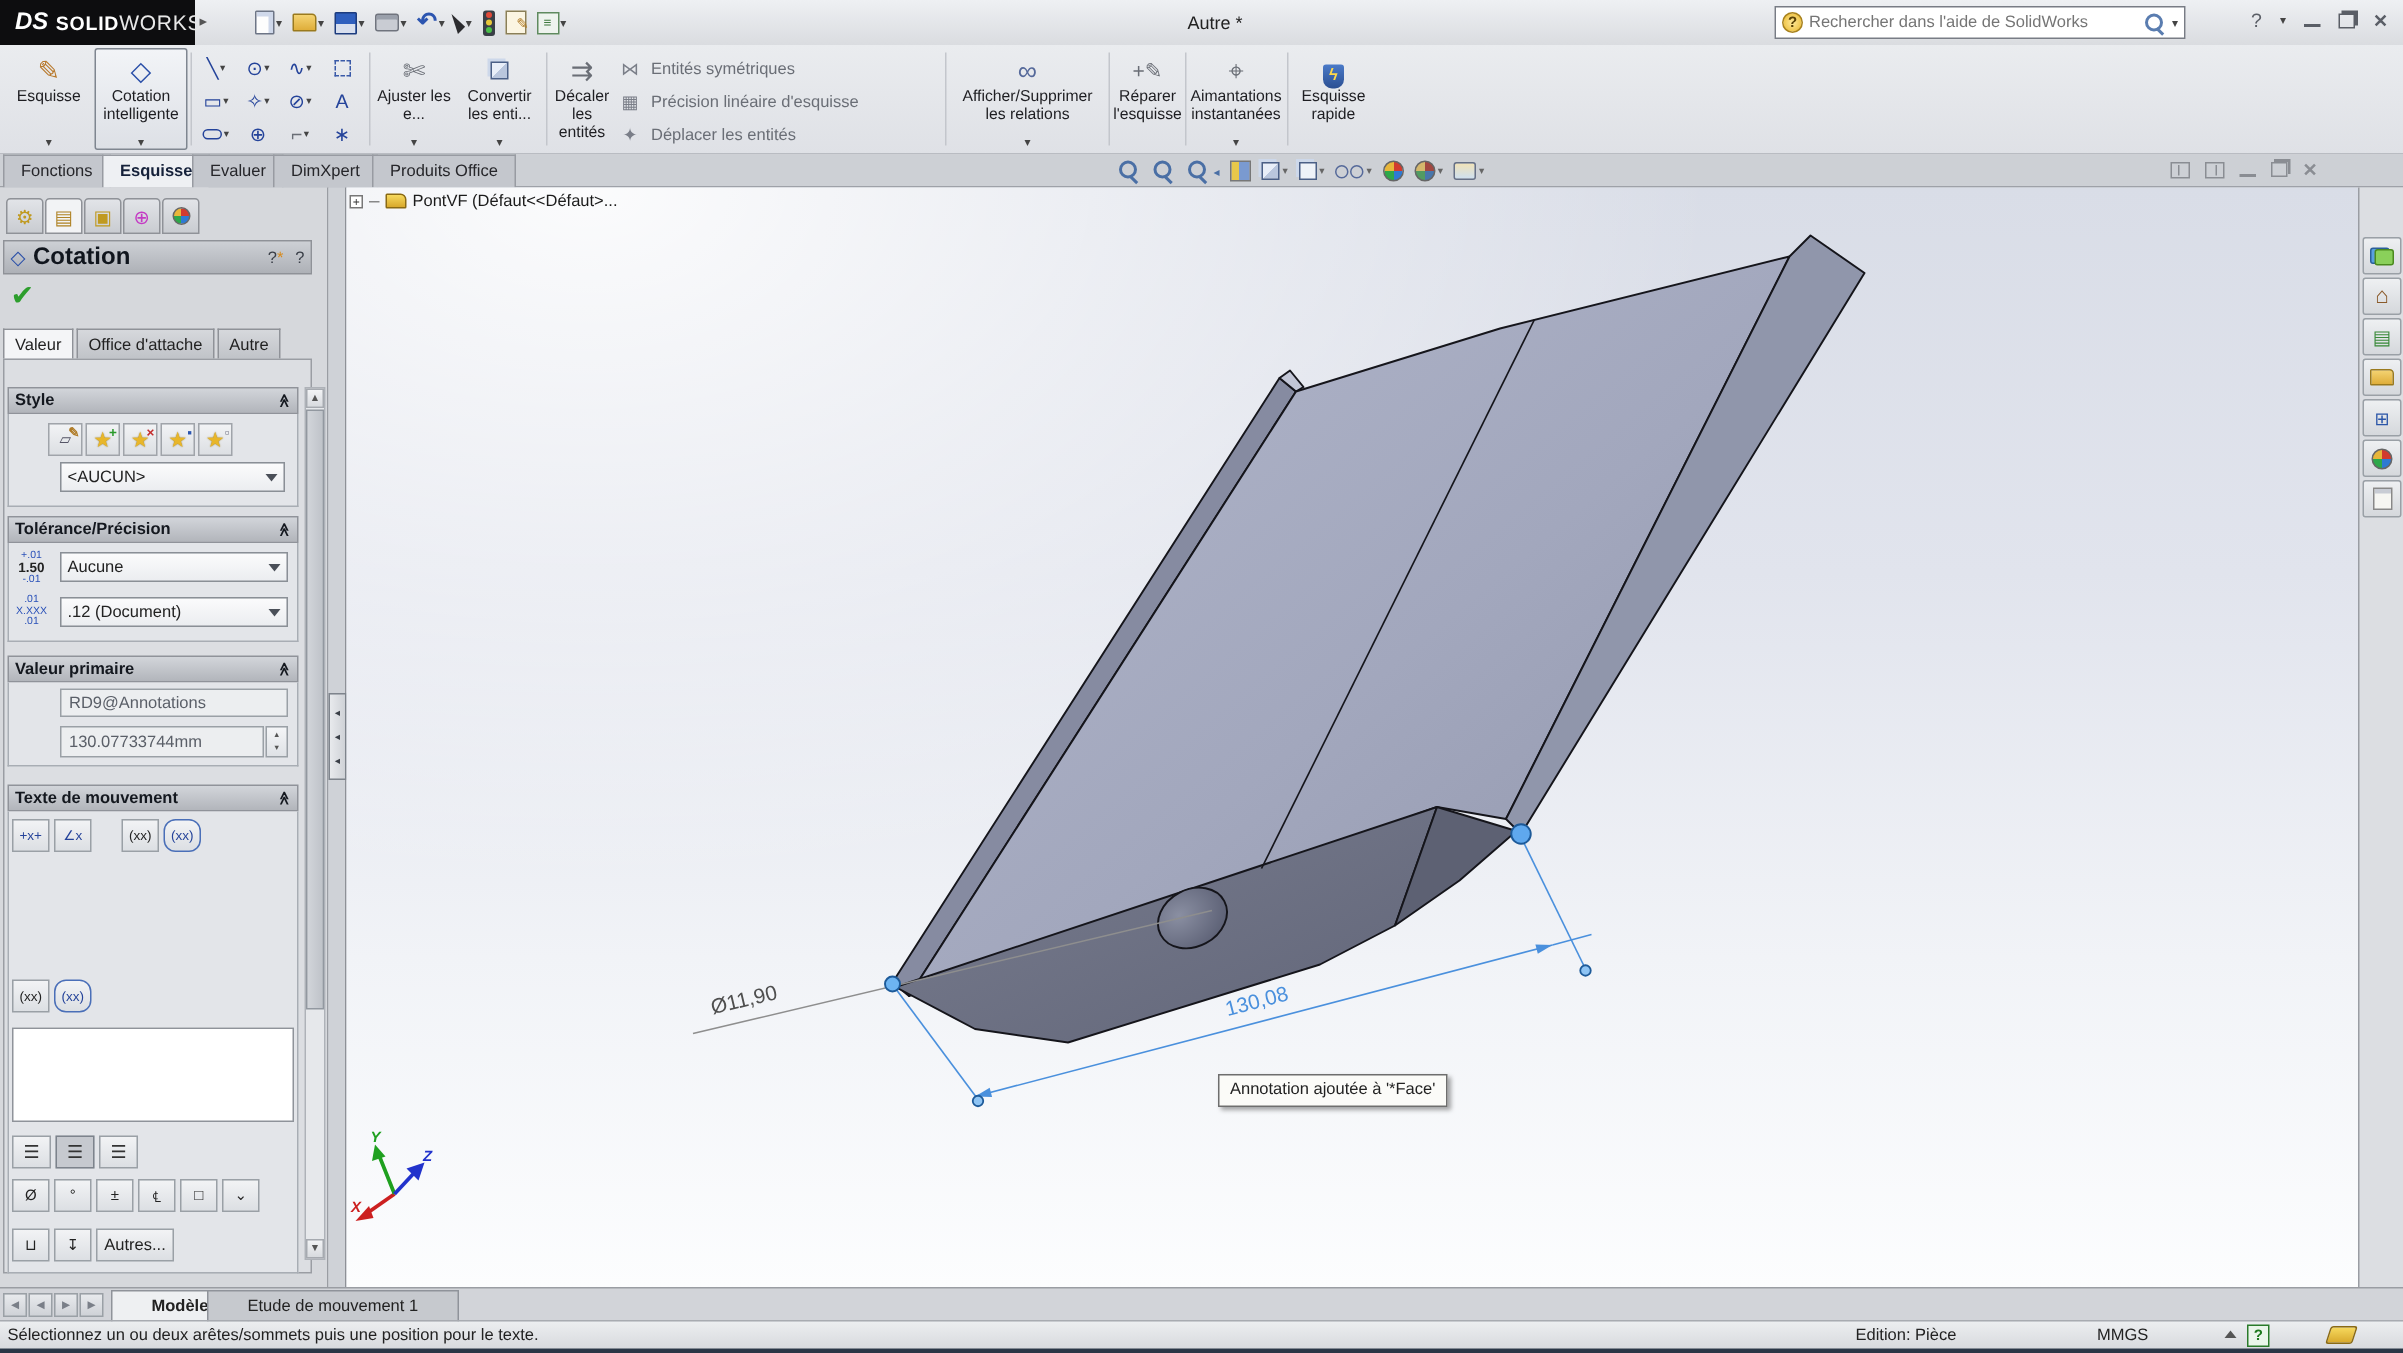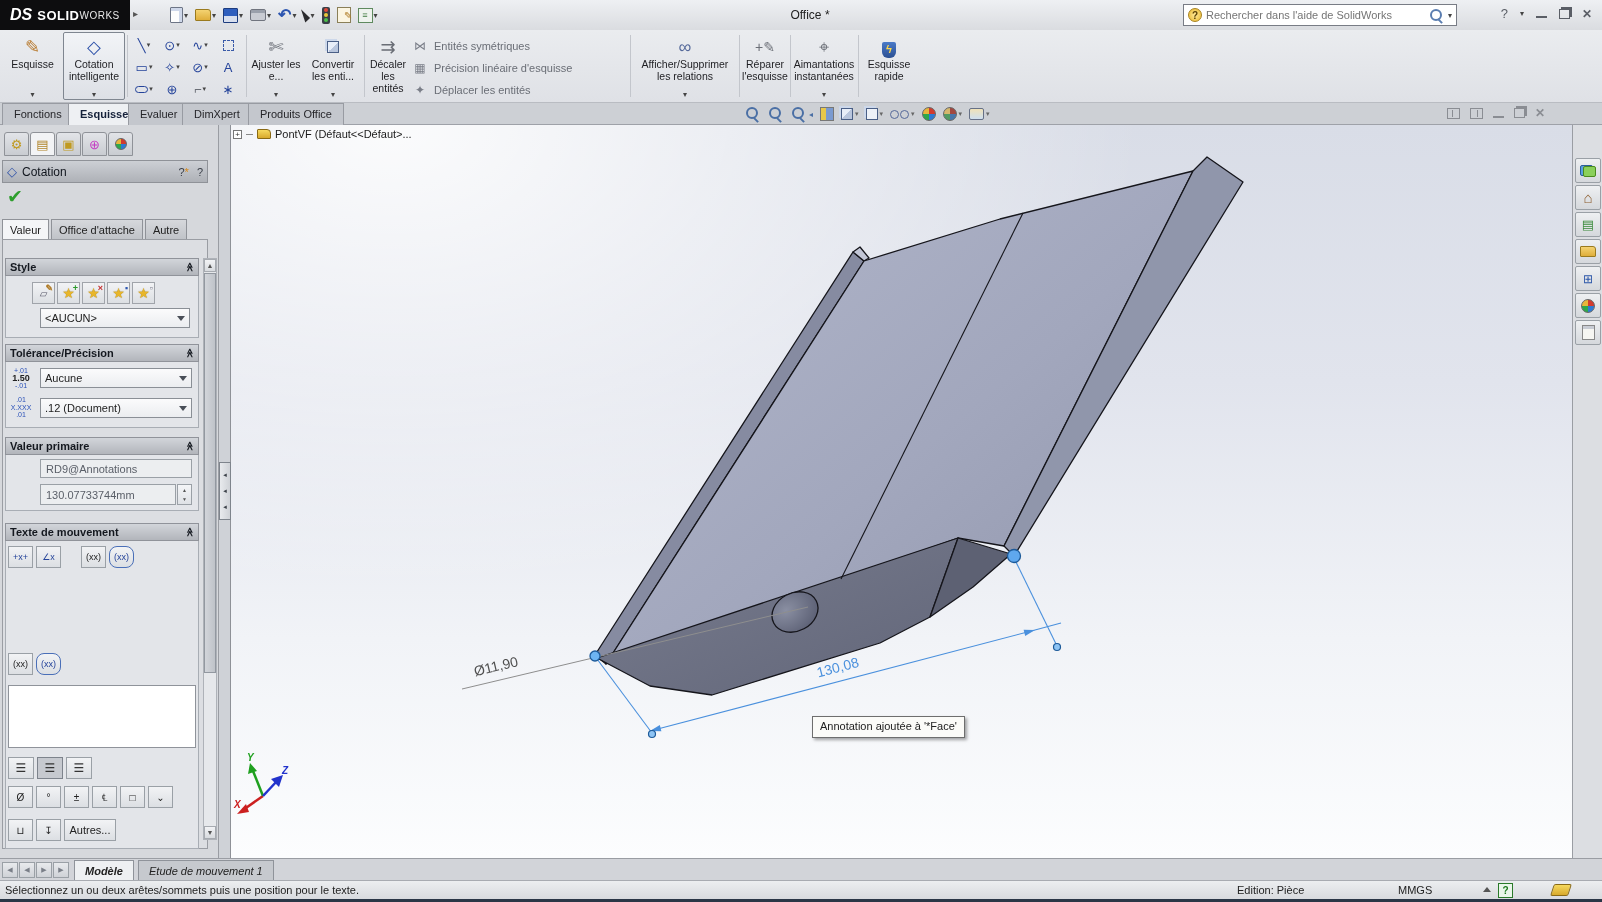--- a/index.html
+++ b/index.html
@@ -13,7 +13,7 @@
     color:#fff; display:flex; align-items:center; padding-left:10px; }
   .sw-logo .ds { font-style:italic; font-weight:bold; font-size:16px; margin-right:5px; }
   .sw-logo .solid { font-weight:bold; font-size:13px; letter-spacing:.5px; }
-  .sw-logo .works { font-weight:normal; font-size:10px; letter-spacing:.5px; color:#e8e8e8; }
+  .sw-logo .works { font-weight:normal; font-size:14px; letter-spacing:.5px; color:#e8e8e8; }
   .menu-expand { position:absolute; left:133px; top:8px; color:#555; font-size:10px; }
   .qat { position:absolute; left:168px; top:2px; height:26px; display:flex; align-items:center; gap:3px; }
   .qat-btn { display:flex; align-items:center; height:24px; padding:0 2px; gap:1px; }

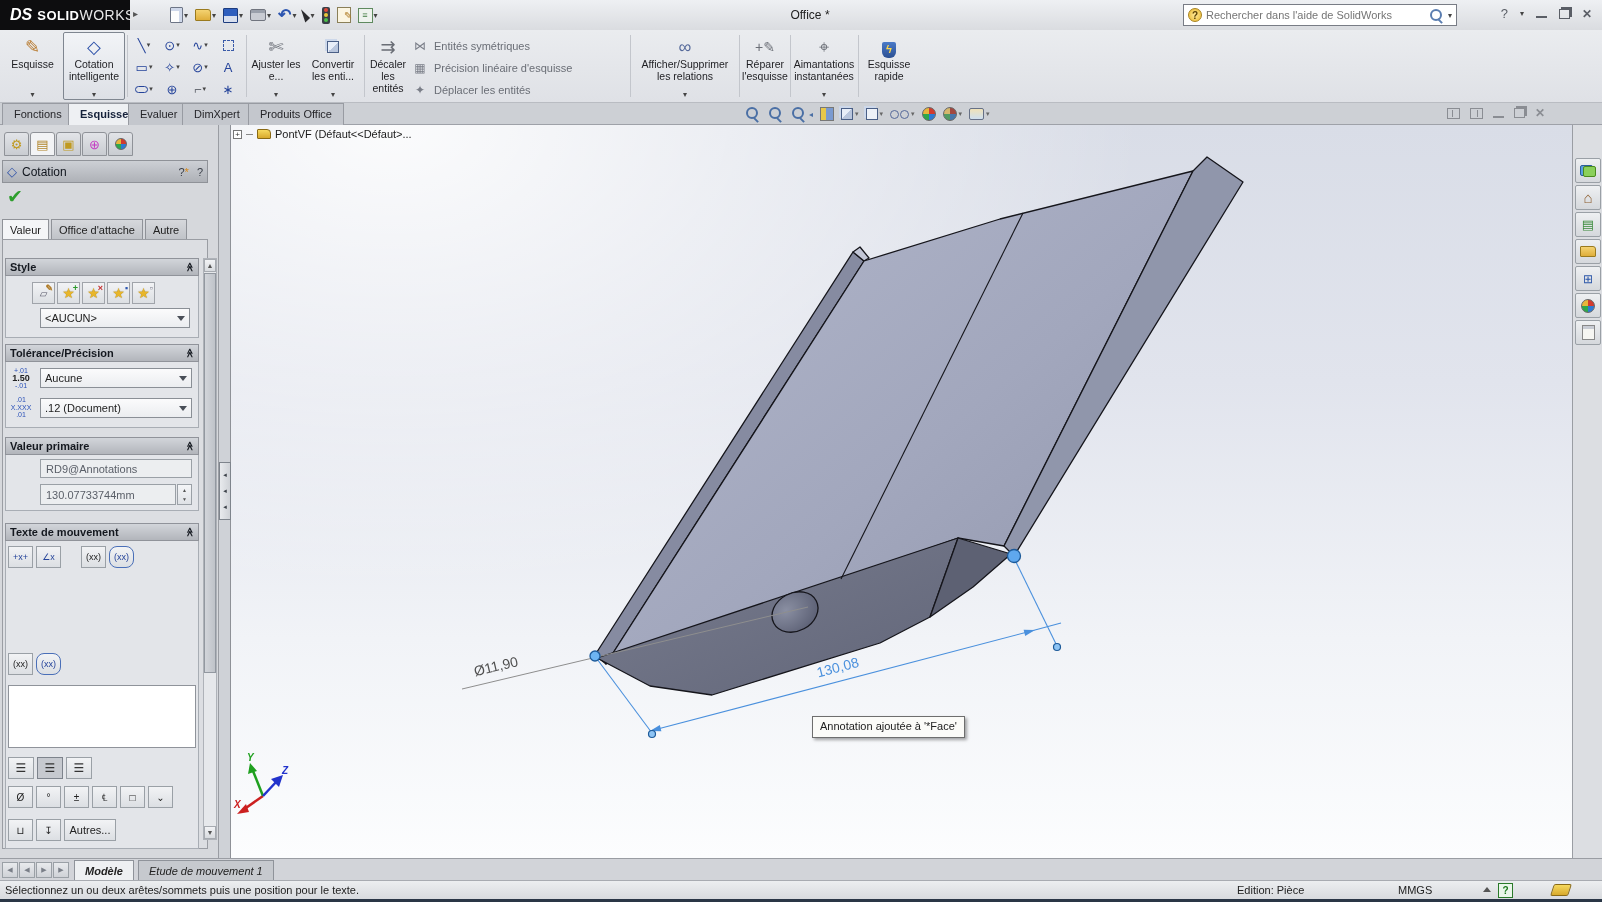--- a/index.html
+++ b/index.html
@@ -254,7 +254,7 @@
         <span class="qat-caret">▾</span>
       </div>
   </div>
-  <div class="doc-title">Office *</div>
+  <div class="doc-title">Autre *</div>
   <div class="search-box">
     <span class="help-ball">?</span>
     <input class="search-input" placeholder="Rechercher dans l'aide de SolidWorks" style="">

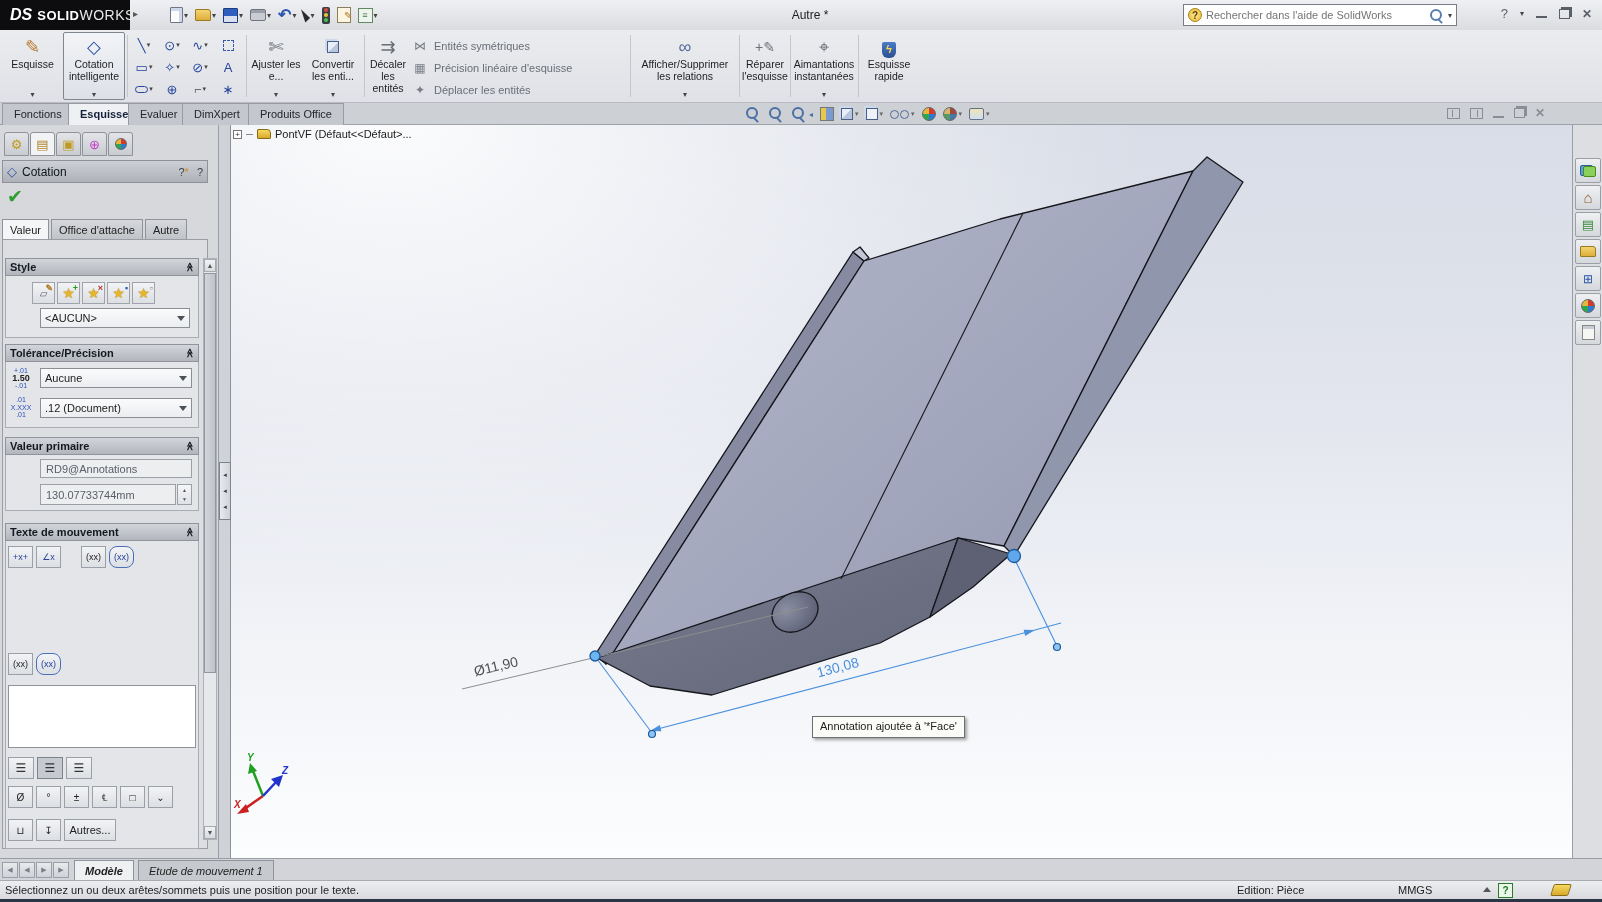--- a/index.html
+++ b/index.html
@@ -114,7 +114,7 @@
   .pm-tab.active { background:#f2f3f5; }
   .pm-title { position:absolute; left:2px; top:35px; width:206px; height:23px;
     background:linear-gradient(#cdd0d5,#aeb1b7); border:1px solid #8f9298; display:flex; align-items:center; padding:0 4px; gap:5px; }
-  .pm-title .t { font-weight:normal; font-size:12px; color:#10151d; }
+  .pm-title .t { font-weight:bold; font-size:16px; color:#10151d; }
   .pm-title .help { margin-left:auto; color:#3a3f48; font-size:11px; display:flex; gap:8px; }
   .pm-check { position:absolute; left:7px; top:60px; font-size:19px; color:#2d9e2d; }
   .pm-vtabs { position:absolute; left:2px; top:94px; display:flex; gap:2px; }

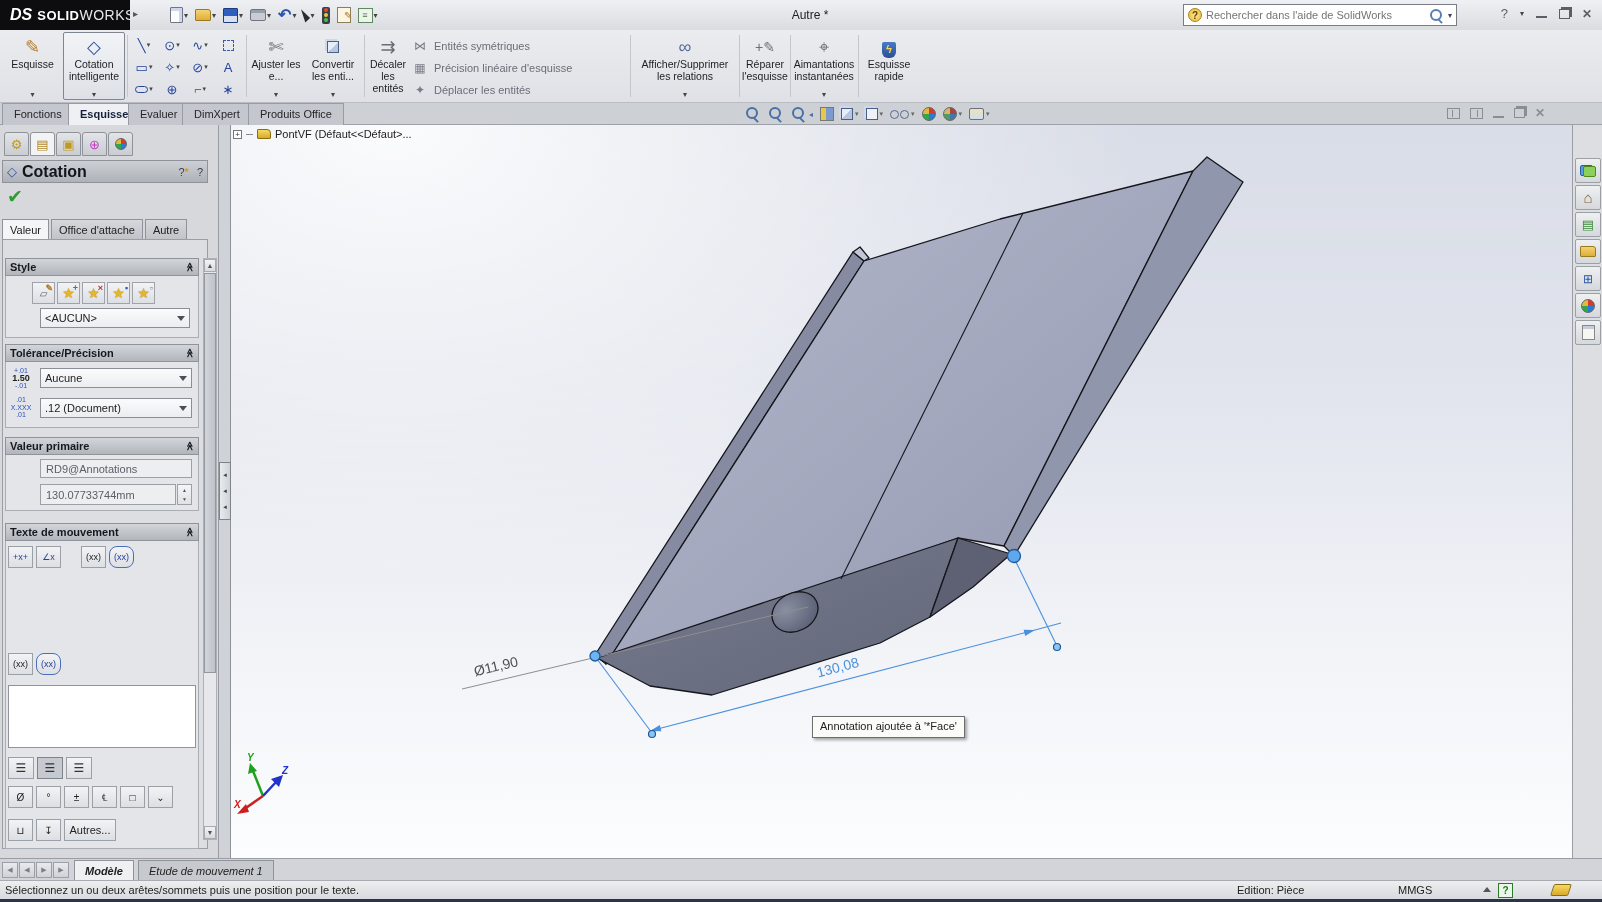--- a/index.html
+++ b/index.html
@@ -190,8 +190,8 @@
   .vcr { position:absolute; left:2px; top:3px; display:flex; gap:1px; }
   .vcr-btn { width:16px; height:16px; background:linear-gradient(#e8eaed,#cfd2d7); border:1px solid #9aa0a6;
     font-size:7px; color:#7a7f88; display:flex; align-items:center; justify-content:center; }
-  .btab { position:absolute; top:1px; height:21px; line-height:20px; padding:0 10px; background:#c6c9ce;
-    border:1px solid #8f939a; border-bottom:none; color:#222;font-style:italic; }
+  .btab { position:absolute; top:1px; height:21px; line-height:20px; padding:0 26px; background:#c6c9ce;
+    border:1px solid #8f939a; border-bottom:none; color:#222; }
   .btab.active { background:#eef0f2; font-weight:bold; }
   .statusbar { position:absolute; left:0; top:880px; width:1602px; height:22px;
     background:linear-gradient(#eceef0,#d8dade); border-top:1px solid #a8abb1; border-bottom:3px solid #2a3646; }

